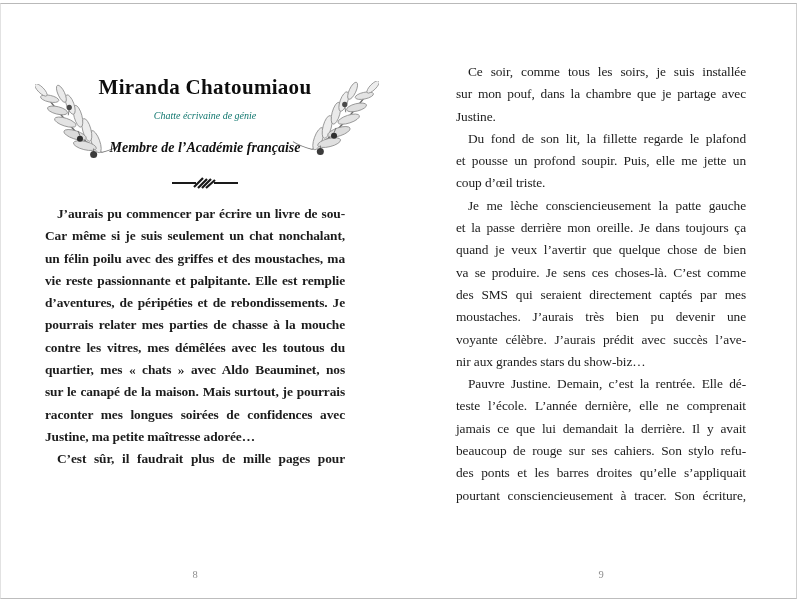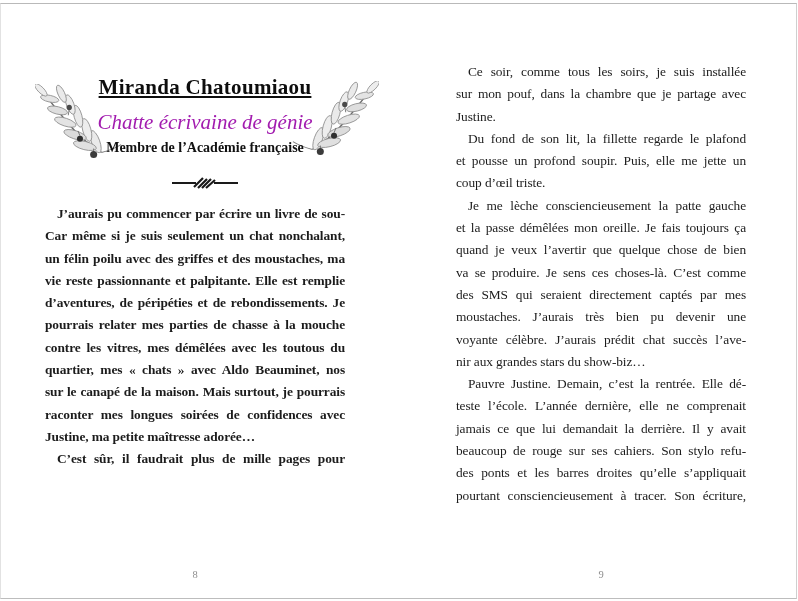--- a/index.html
+++ b/index.html
@@ -32,7 +32,6 @@
     text-align: center;
     font-size: 21px; font-weight: 700; letter-spacing: 0.3px;
     color: #0d0d0d;
-    text-decoration: underline;
   }
   .hdr-subtitle {
     position: absolute; left: 54px; top: 106px; width: 300px;

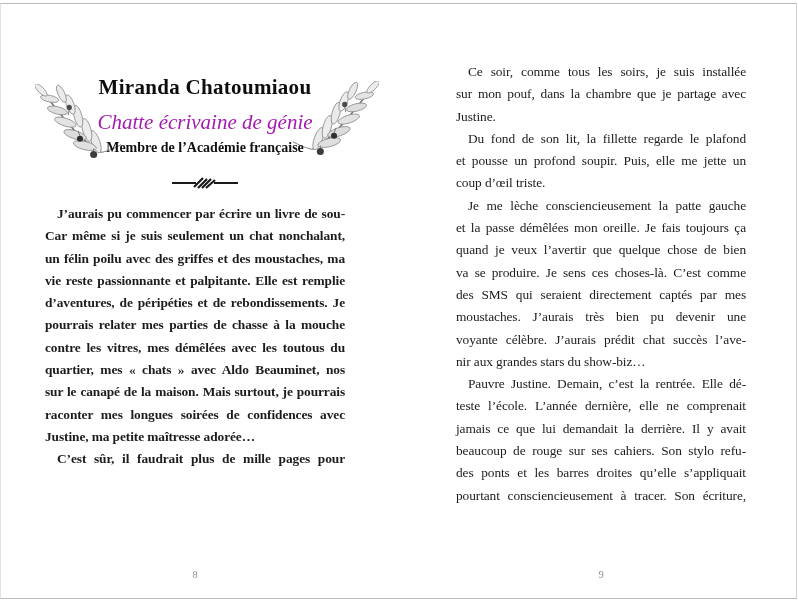--- a/index.html
+++ b/index.html
@@ -36,7 +36,7 @@
   .hdr-subtitle {
     position: absolute; left: 54px; top: 106px; width: 300px;
     text-align: center;
-    font-style: italic; font-size: 21px; color: #a21caf;
+    font-style: italic; font-size: 10px; color: #0f766e;
   }
   .hdr-affiliation {
     position: absolute; left: 54px; top: 136px; width: 300px;

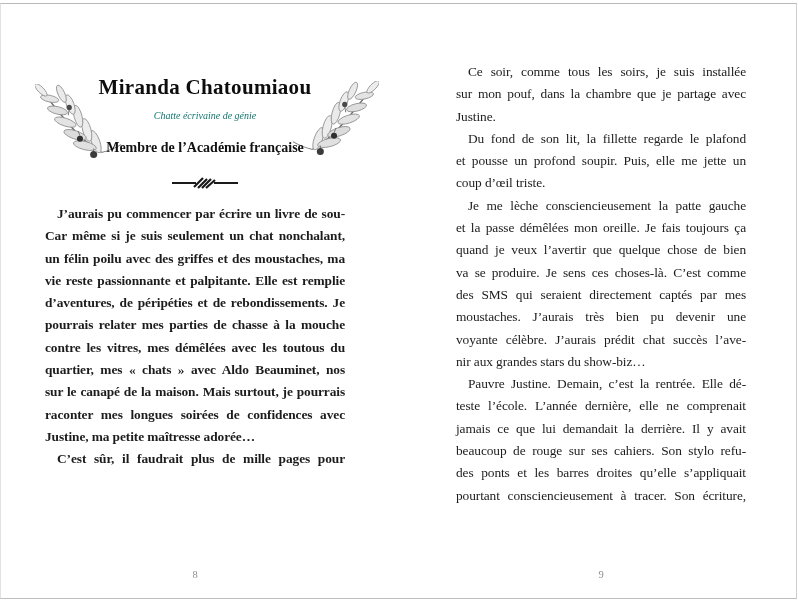--- a/index.html
+++ b/index.html
@@ -41,7 +41,7 @@
   .hdr-affiliation {
     position: absolute; left: 54px; top: 136px; width: 300px;
     text-align: center;
-    font-weight: 700; font-size: 14px; color: #111111;
+    font-weight: 700; font-size: 14px; color: #111111; font-style: italic;
   }
   .branch {
     position: absolute; width: 88px; height: 88px;

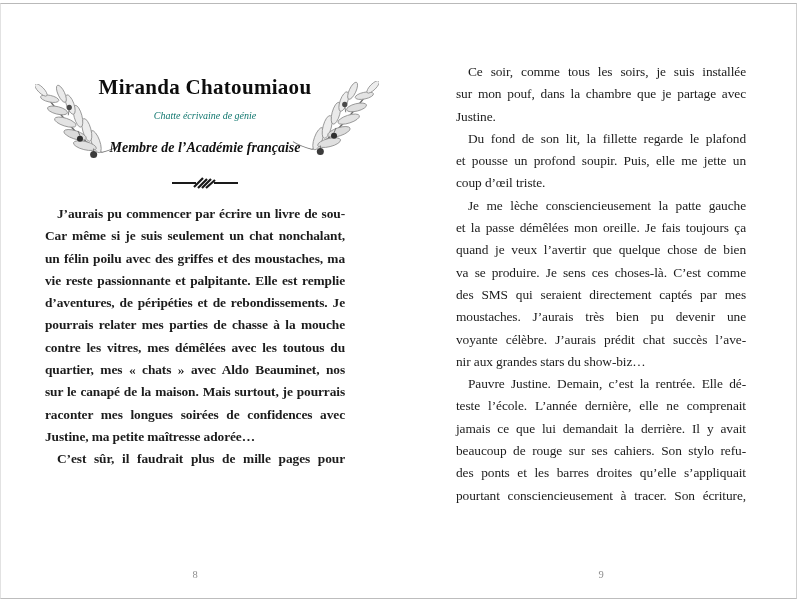--- a/index.html
+++ b/index.html
@@ -173,7 +173,7 @@
           </div>
           <div class="paragraph">
             <div class="line first">Je me lèche consciencieusement la patte gauche</div>
-            <div class="line">et la passe démêlées mon oreille. Je fais toujours ça</div>
+            <div class="line">et la passe derrière mon oreille. Je dans toujours ça</div>
             <div class="line">quand je veux l’avertir que quelque chose de bien</div>
             <div class="line">va se produire. Je sens ces choses-là. C’est comme</div>
             <div class="line">des SMS qui seraient directement captés par mes</div>

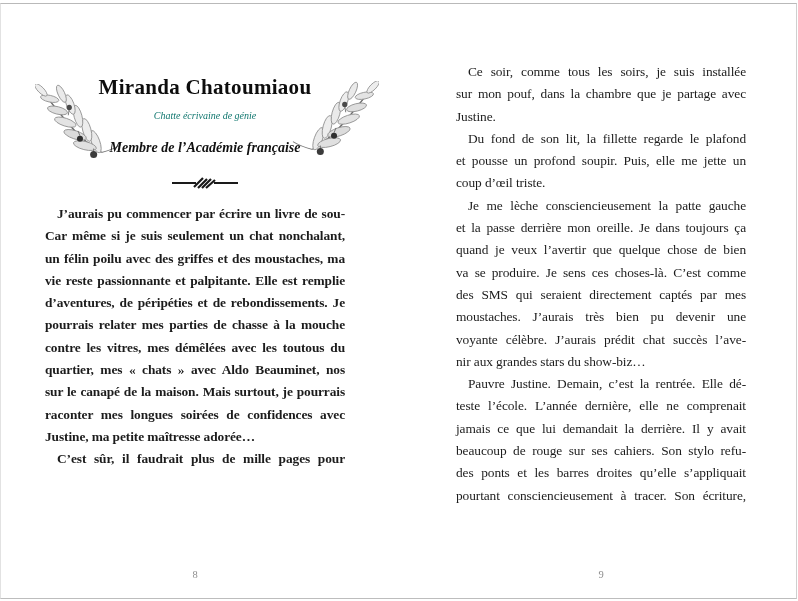--- a/index.html
+++ b/index.html
@@ -178,7 +178,7 @@
             <div class="line">va se produire. Je sens ces choses-là. C’est comme</div>
             <div class="line">des SMS qui seraient directement captés par mes</div>
             <div class="line">moustaches. J’aurais très bien pu devenir une</div>
-            <div class="line">voyante célèbre. J’aurais prédit chat succès l’ave-</div>
+            <div class="line">voyante célèbre. J’aurais prédit avec succès l’ave-</div>
             <div class="line last">nir aux grandes stars du show-biz…</div>
           </div>
           <div class="paragraph">

